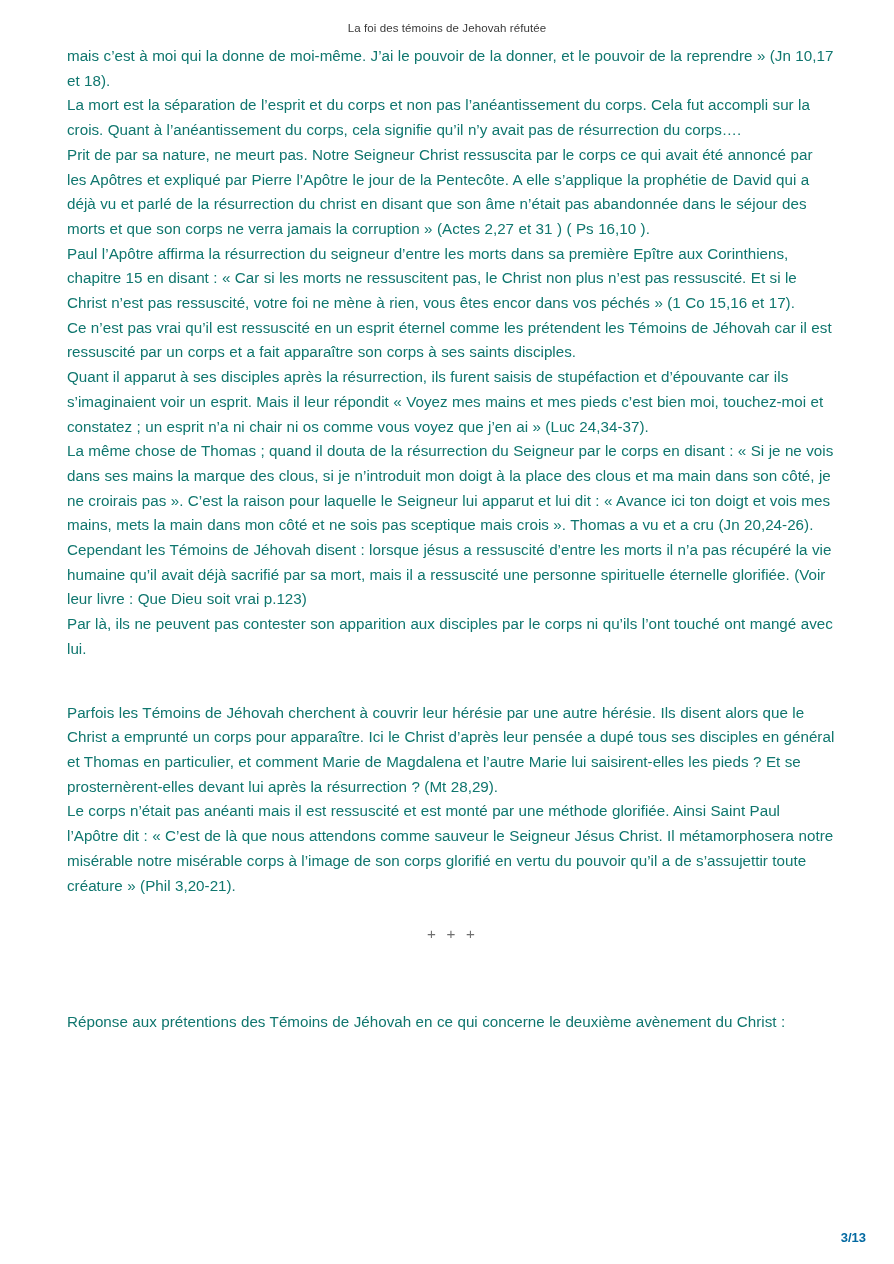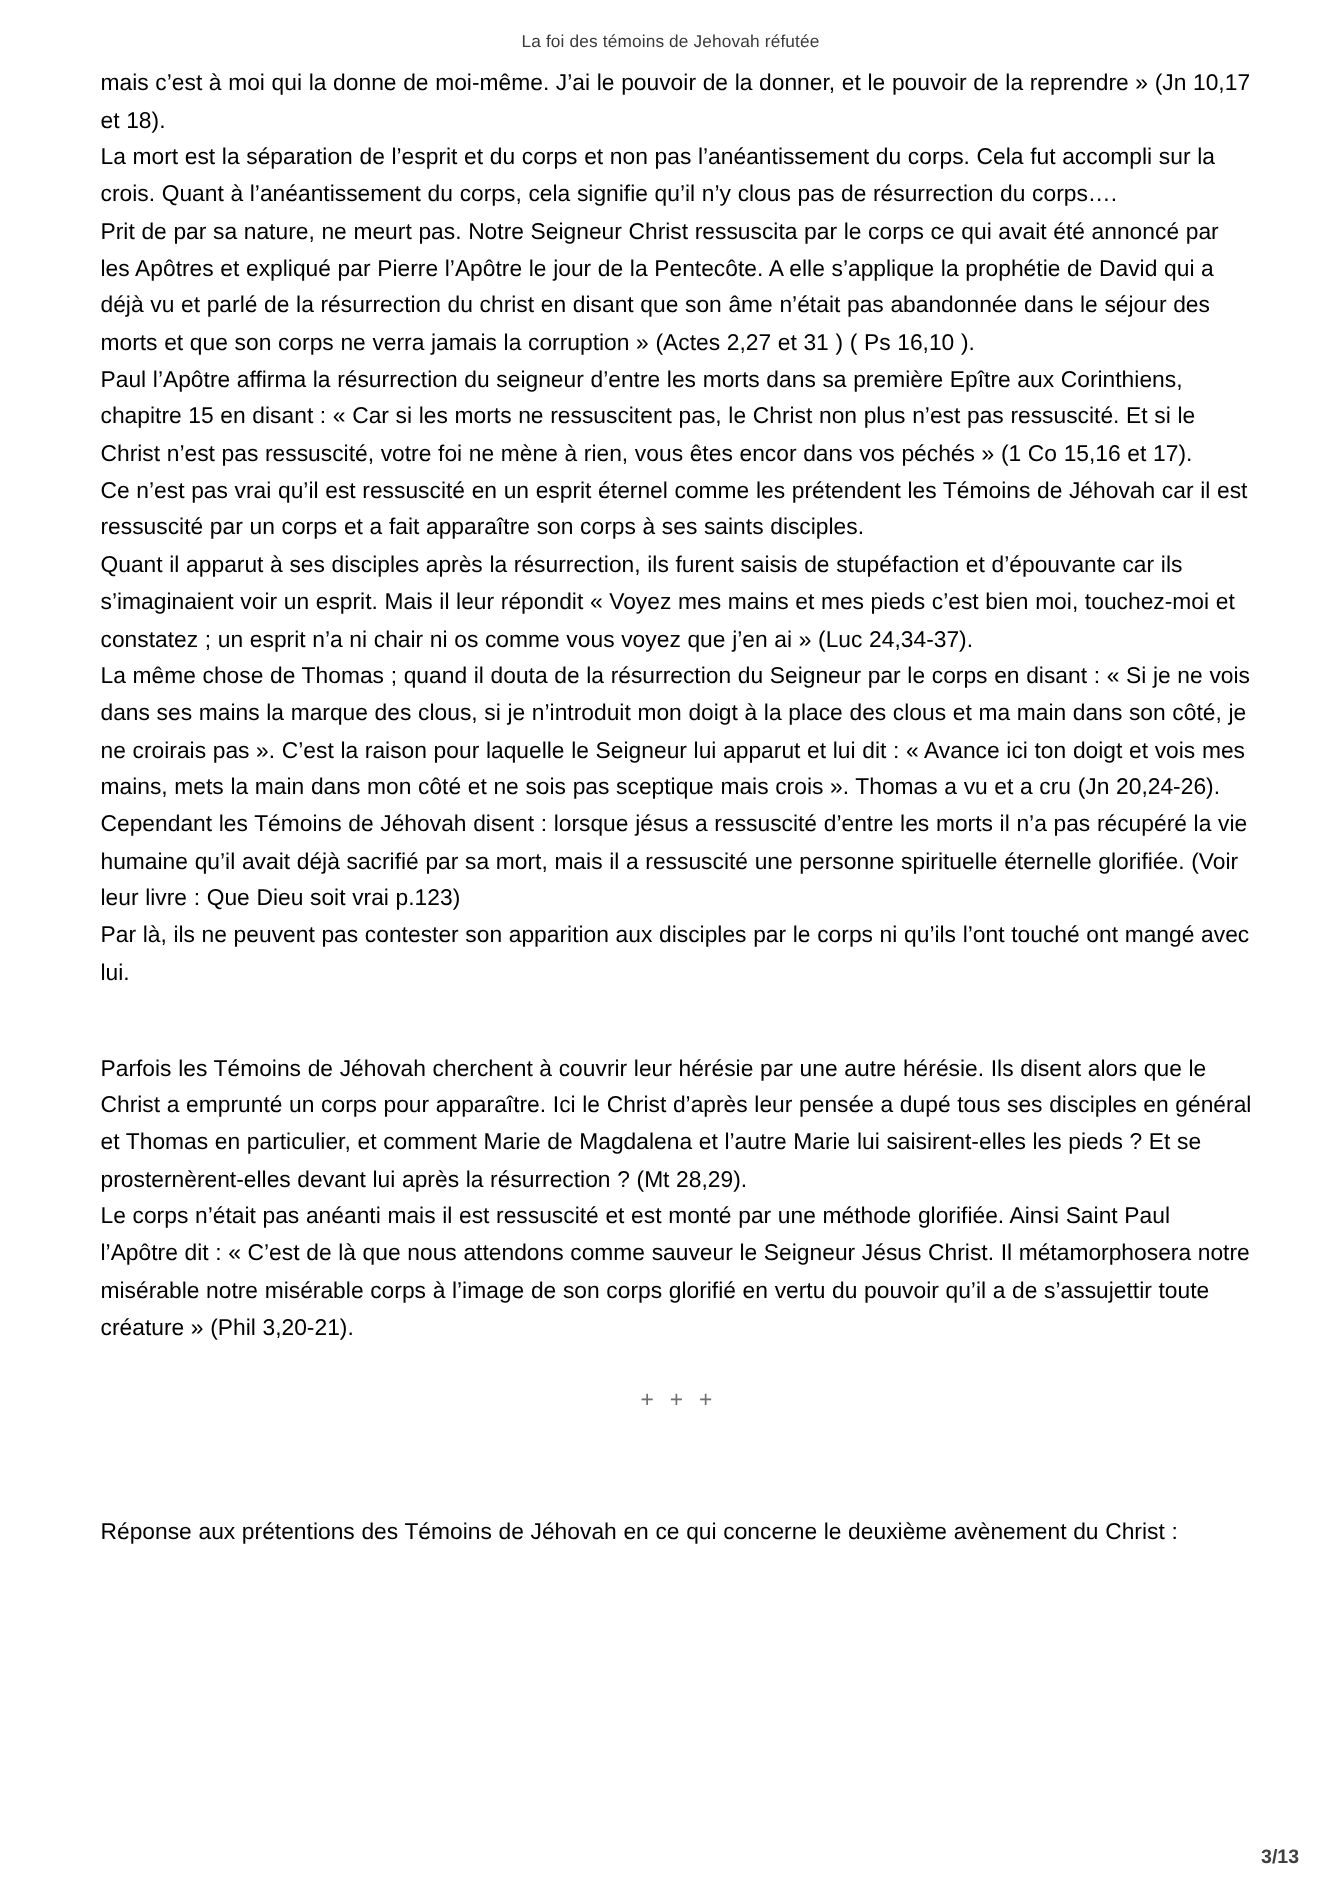--- a/index.html
+++ b/index.html
@@ -40,7 +40,7 @@
   .para {
     font-size: 15.2px;
     line-height: 24.7px;
-    color: #000000;
+    color: #0f766e;
     text-align: left;
     margin: 0;
     letter-spacing: 0.01px;

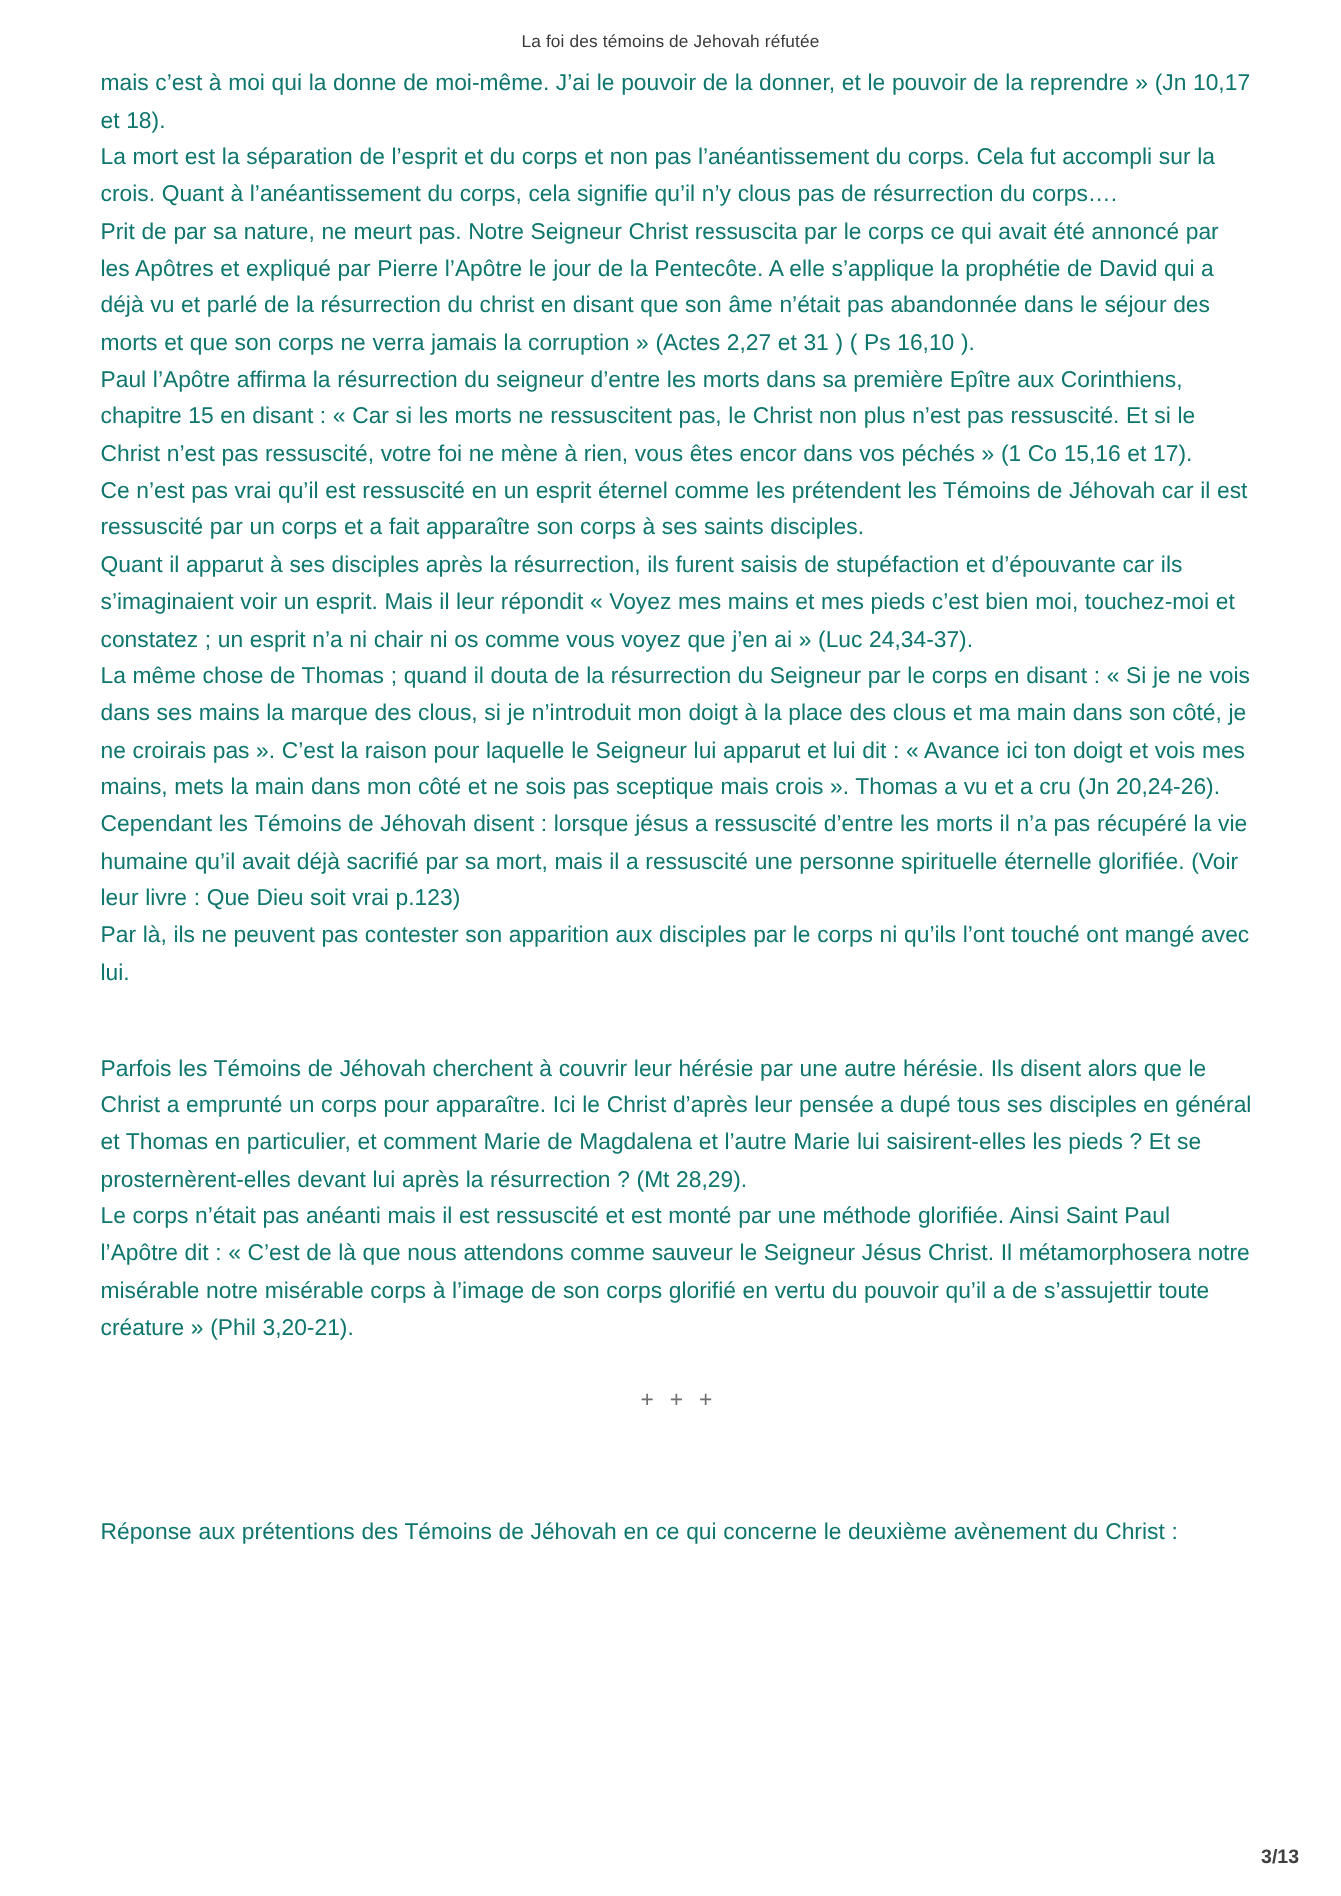--- a/index.html
+++ b/index.html
@@ -81,7 +81,7 @@
   <div class="body-area">
 
     <p class="para">mais c’est à moi qui la donne de moi-même. J’ai le pouvoir de la donner, et le pouvoir de la reprendre » (Jn 10,17 et 18).</p>
-    <p class="para">La mort est la séparation de l’esprit et du corps et non pas l’anéantissement du corps. Cela fut accompli sur la crois. Quant à l’anéantissement du corps, cela signifie qu’il n’y clous pas de résurrection du corps….</p>
+    <p class="para">La mort est la séparation de l’esprit et du corps et non pas l’anéantissement du corps. Cela fut accompli sur la crois. Quant à l’anéantissement du corps, cela signifie qu’il n’y avait pas de résurrection du corps….</p>
     <p class="para">Prit de par sa nature, ne meurt pas. Notre Seigneur Christ ressuscita par le corps ce qui avait été annoncé par les Apôtres et expliqué par Pierre l’Apôtre le jour de la Pentecôte. A elle s’applique la prophétie de David qui a déjà vu et parlé de la résurrection du christ en disant que son âme n’était pas abandonnée dans le séjour des morts et que son corps ne verra jamais la corruption » (Actes 2,27 et 31 ) ( Ps 16,10 ).</p>
     <p class="para">Paul l’Apôtre affirma la résurrection du seigneur d’entre les morts dans sa première Epître aux Corinthiens, chapitre 15 en disant : « Car si les morts ne ressuscitent pas, le Christ non plus n’est pas ressuscité. Et si le Christ n’est pas ressuscité, votre foi ne mène à rien, vous êtes encor dans vos péchés » (1 Co 15,16 et 17).</p>
     <p class="para">Ce n’est pas vrai qu’il est ressuscité en un esprit éternel comme les prétendent les Témoins de Jéhovah car il est ressuscité par un corps et a fait apparaître son corps à ses saints disciples.</p>

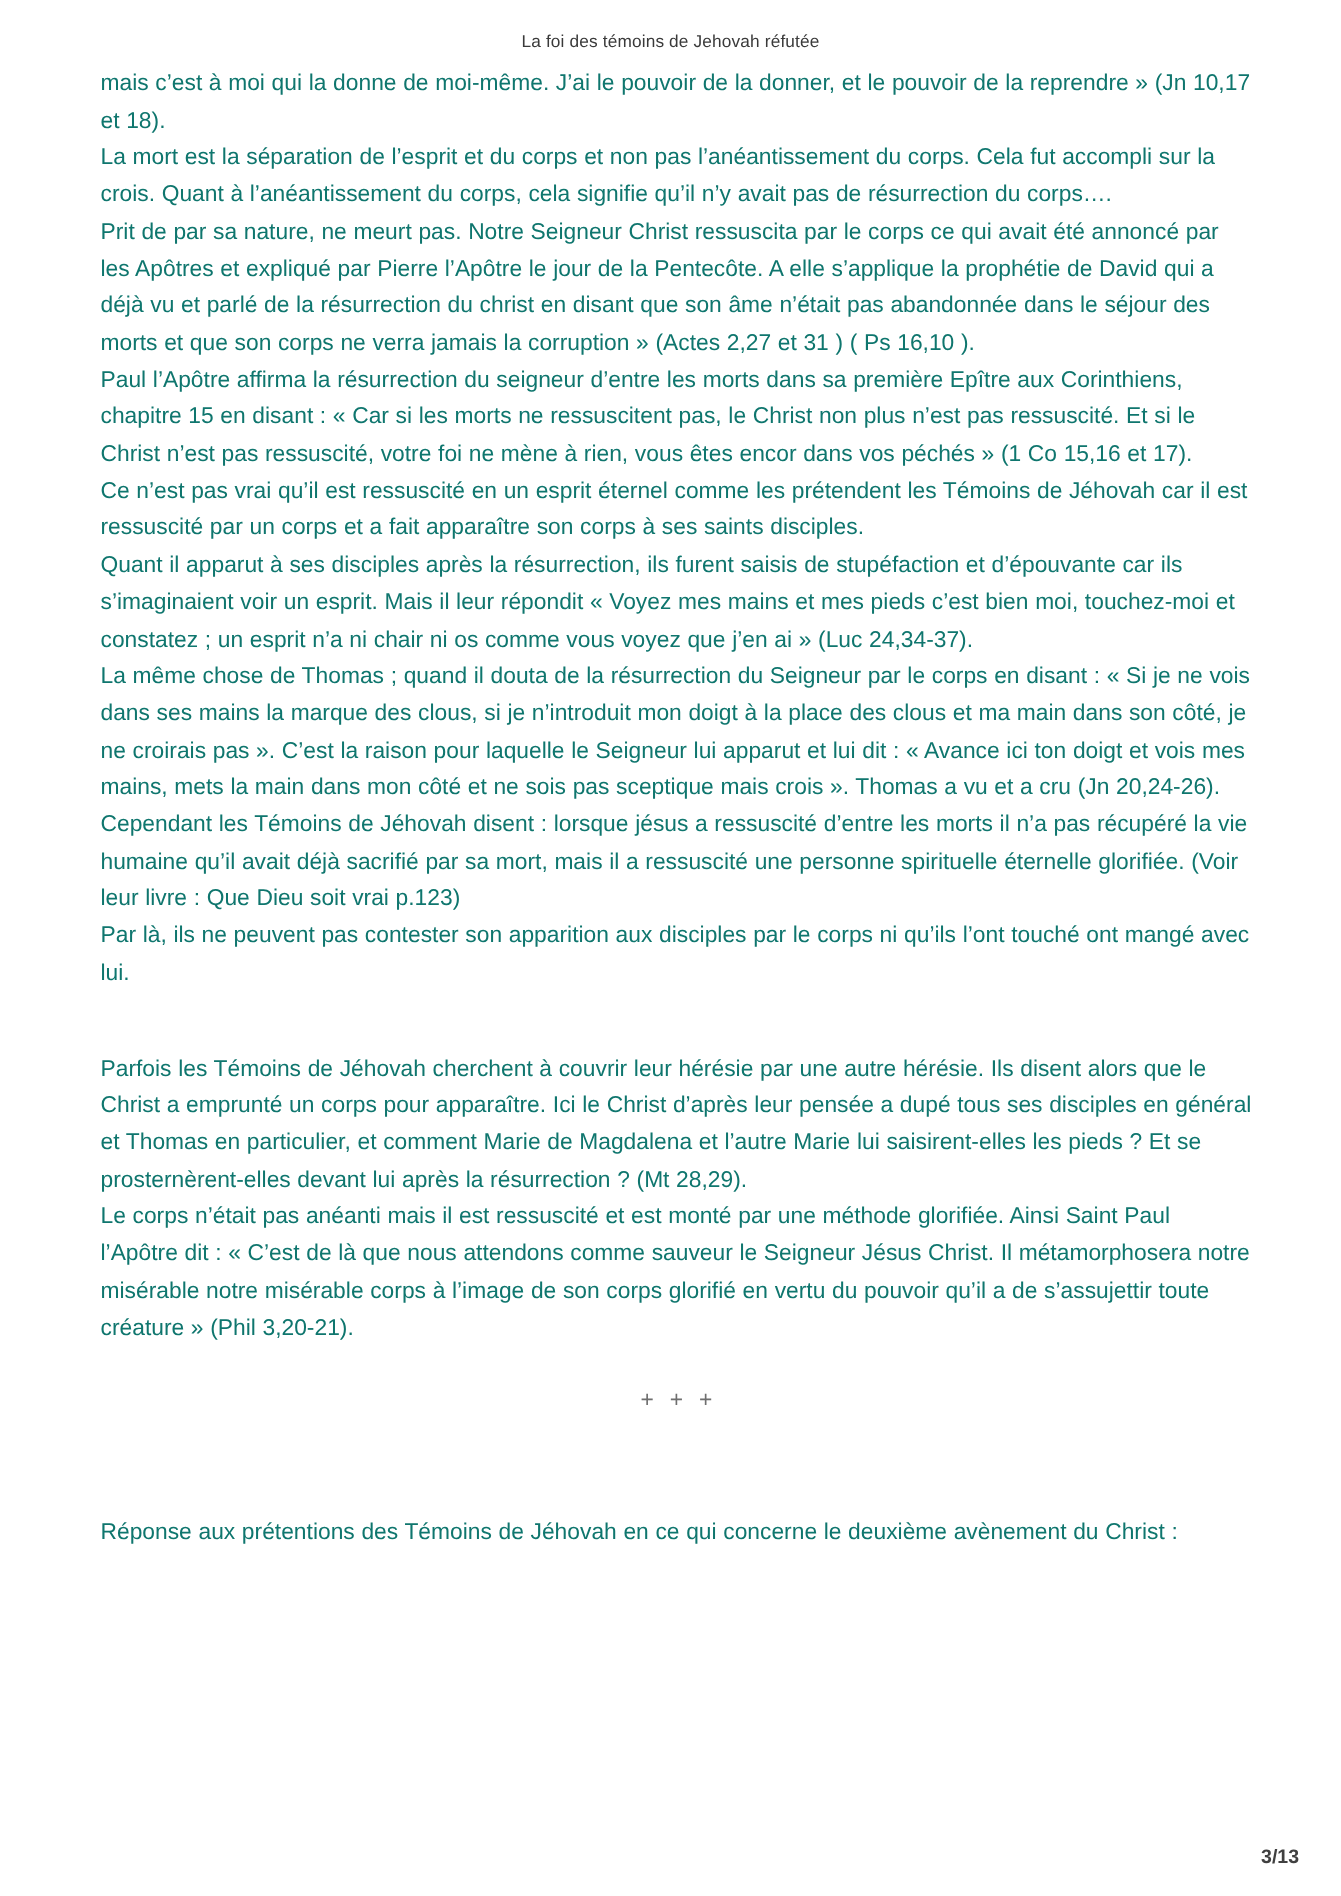--- a/index.html
+++ b/index.html
@@ -67,7 +67,7 @@
     bottom: 18px;
     font-size: 13px;
     font-weight: bold;
-    color: #404040;
+    color: #0369a1;
     line-height: 16px;
   }
 </style>

